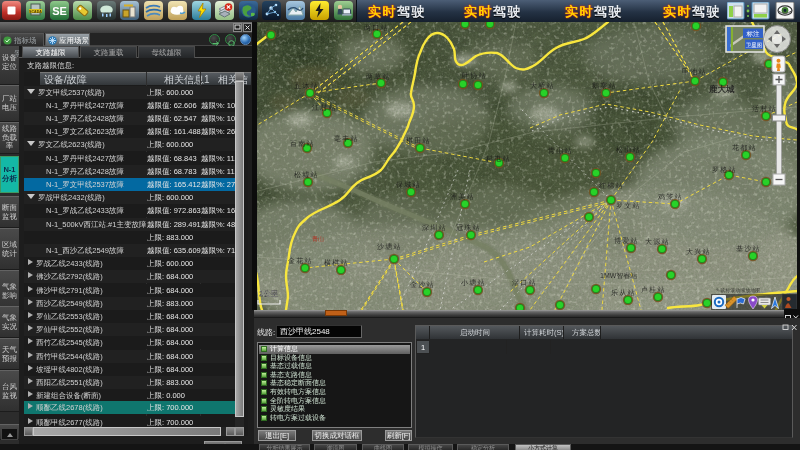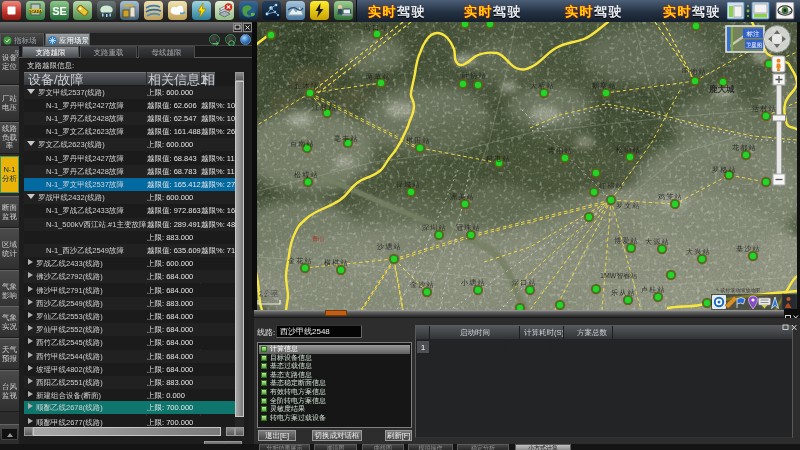--- a/index.html
+++ b/index.html
@@ -33,8 +33,8 @@
 #tinfo{left:8px;top:39px;font-size:7.5px;color:#d8d8d8}
 
 #ltable{left:5px;top:50px;width:224px;height:364px;background:#1b1b1b}
-#lthead{left:0;top:0;width:191px;height:13px;background:linear-gradient(#565b60,#33373a);border-top:1px solid #777;
-font-size:13px;color:#ccd0d4;line-height:13px}
+#lthead{left:16px;top:0;width:211px;height:13px;background:linear-gradient(#565b60,#33373a);border-top:1px solid #777;
+font-size:10px;color:#ccd0d4;line-height:13px}
 .hsep{position:absolute;top:0;width:1px;height:364px;background:#2e2e2e}
 .trow{position:absolute;left:0;width:211px;height:13.2px;font-size:7.5px;color:#d2d2d2;line-height:13.2px;white-space:nowrap;overflow:hidden}
 .trow .c1{position:absolute;left:0;width:122px;overflow:hidden}

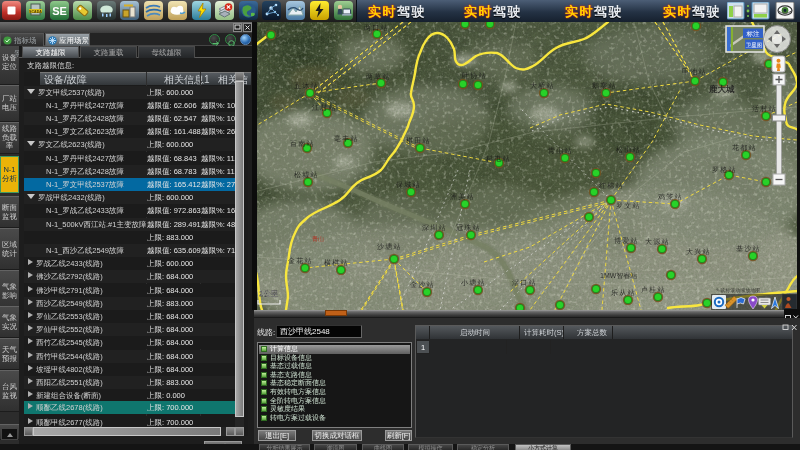--- a/index.html
+++ b/index.html
@@ -17,7 +17,7 @@
 #lstrip{left:0;top:22px;width:19px;height:428px;background:#2c2c2c}
 .lseg{position:absolute;left:0;width:19px;color:#cfcfcf;font-size:7.5px;line-height:8.5px;
 text-align:center;background:linear-gradient(#4a4a4a,#303030);border-top:1px solid #636363;border-bottom:1px solid #1c1c1c}
-.lseg.on{background:#eab308;color:#0d2f4f;border:1px solid #3f9a63;font-weight:normal}
+.lseg.on{background:#14b8a6;color:#0d2f4f;border:1px solid #3f9a63;font-weight:bold}
 
 #lpanel{left:19px;top:22px;width:235px;height:428px;background:#1d1d1d}
 .wbtn{position:absolute;top:1px;width:9px;height:9px;background:#222;border:1px solid #888;color:#ddd;

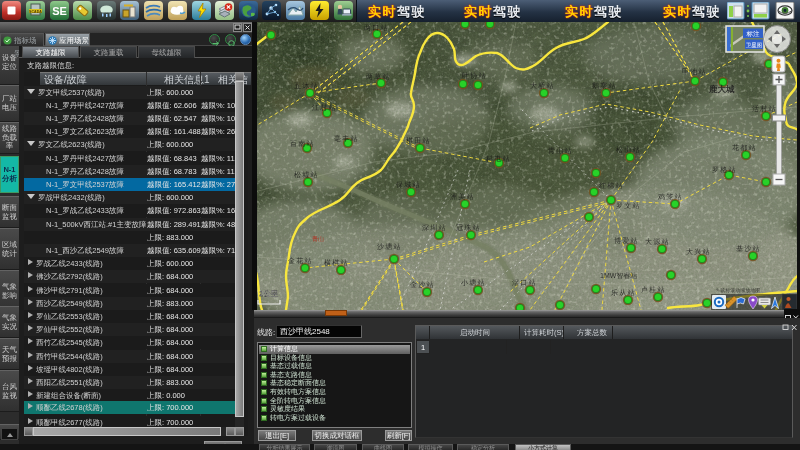--- a/index.html
+++ b/index.html
@@ -725,7 +725,7 @@
           <span class="rcell" style="left:0;width:14px;height:13px;background:linear-gradient(#54585c,#303336)"></span>
           <span class="rcell" style="left:15px;width:89px;text-align:center">启动时间</span>
           <span class="rcell" style="left:105px;width:43px;padding-left:3px">计算耗时(S)</span>
-          <span class="rcell" style="left:161px;width:36px;padding-left:0">方案总数</span>
+          <span class="rcell" style="left:149px;width:36px;padding-left:7px">方案总数</span>
         </div>
         <div class="abs" style="left:0;top:14px;width:14px;height:14px;background:#4c5053;border:1px solid #222;color:#fff;font-size:7.5px;text-align:center;line-height:14px">1</div>
         <div class="abs" style="left:90px;top:14px;width:1px;height:14px;background:#222"></div>

